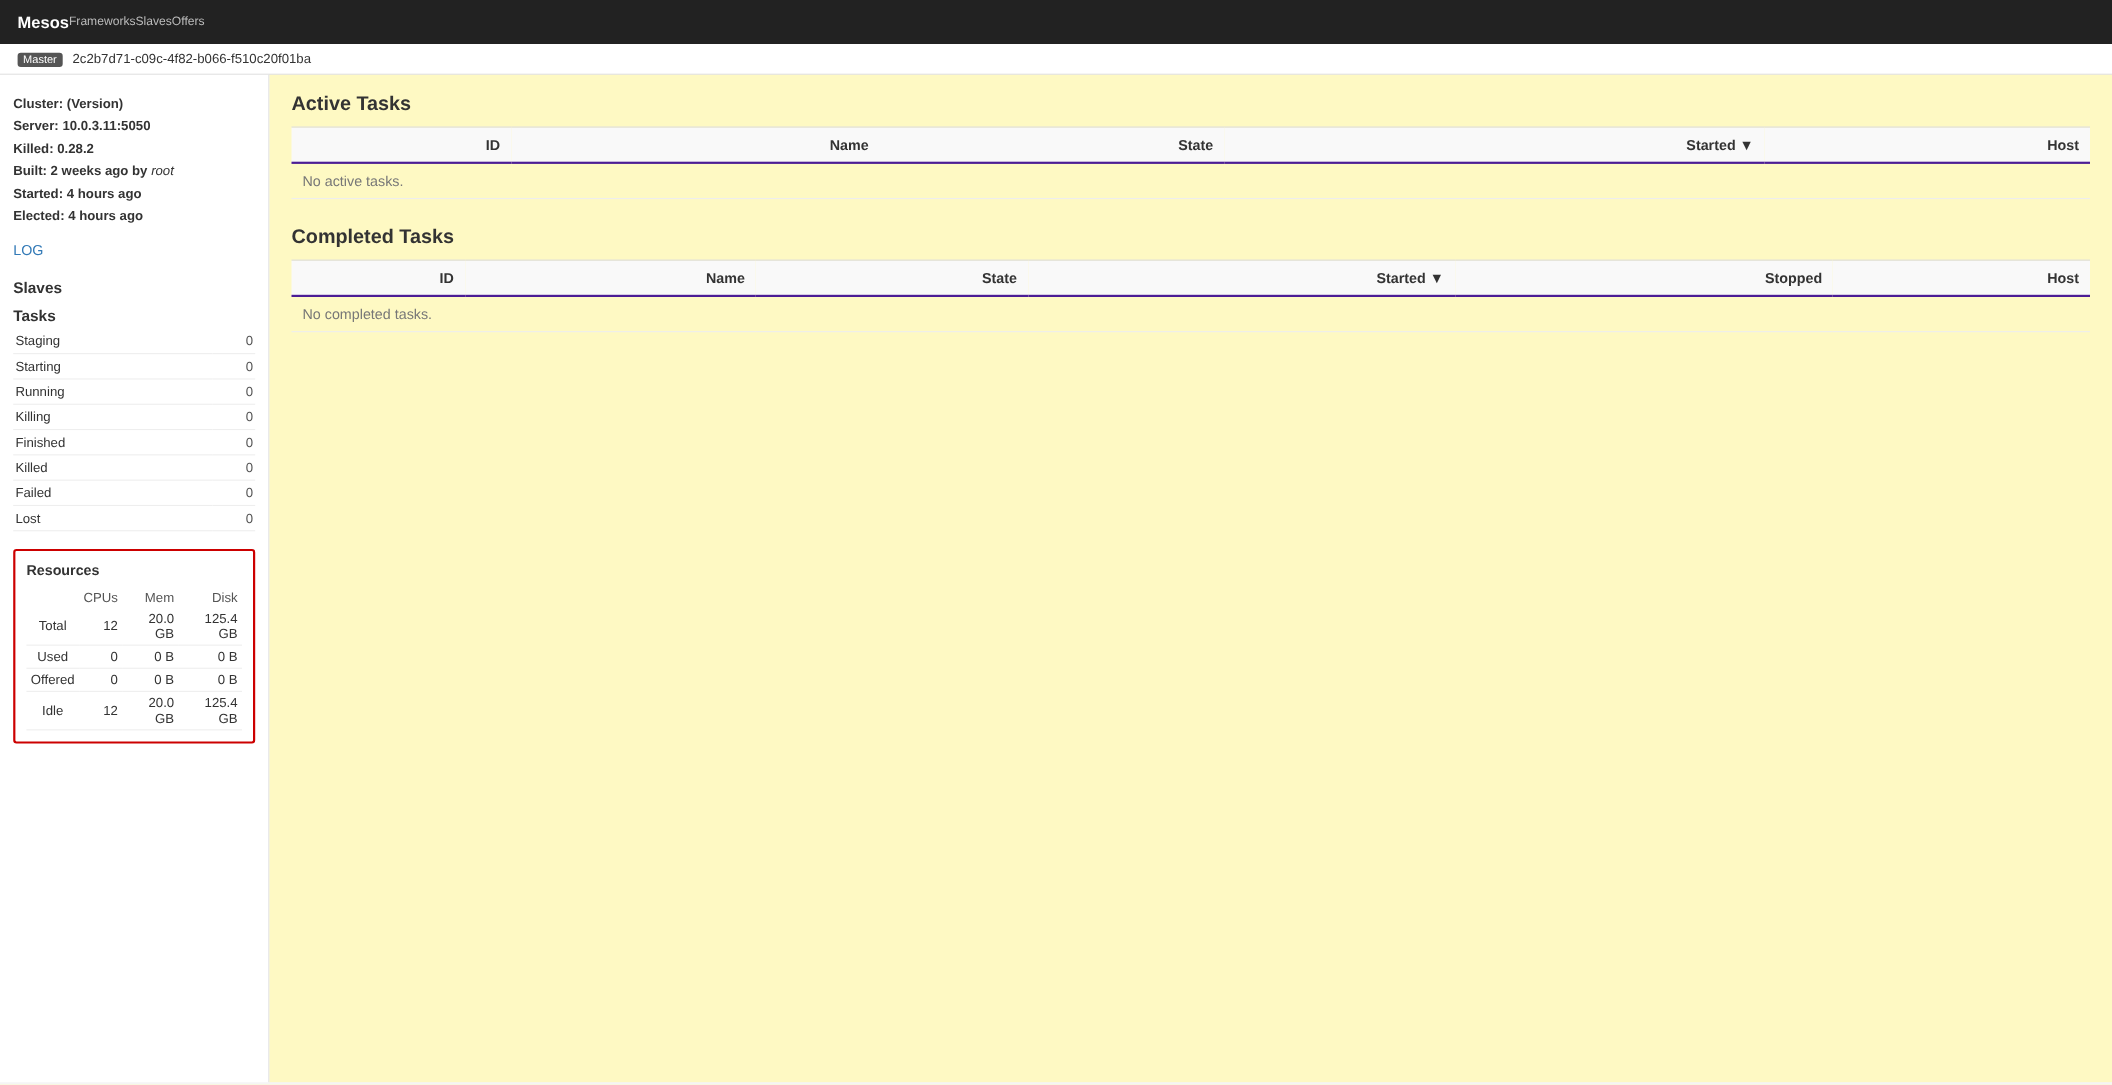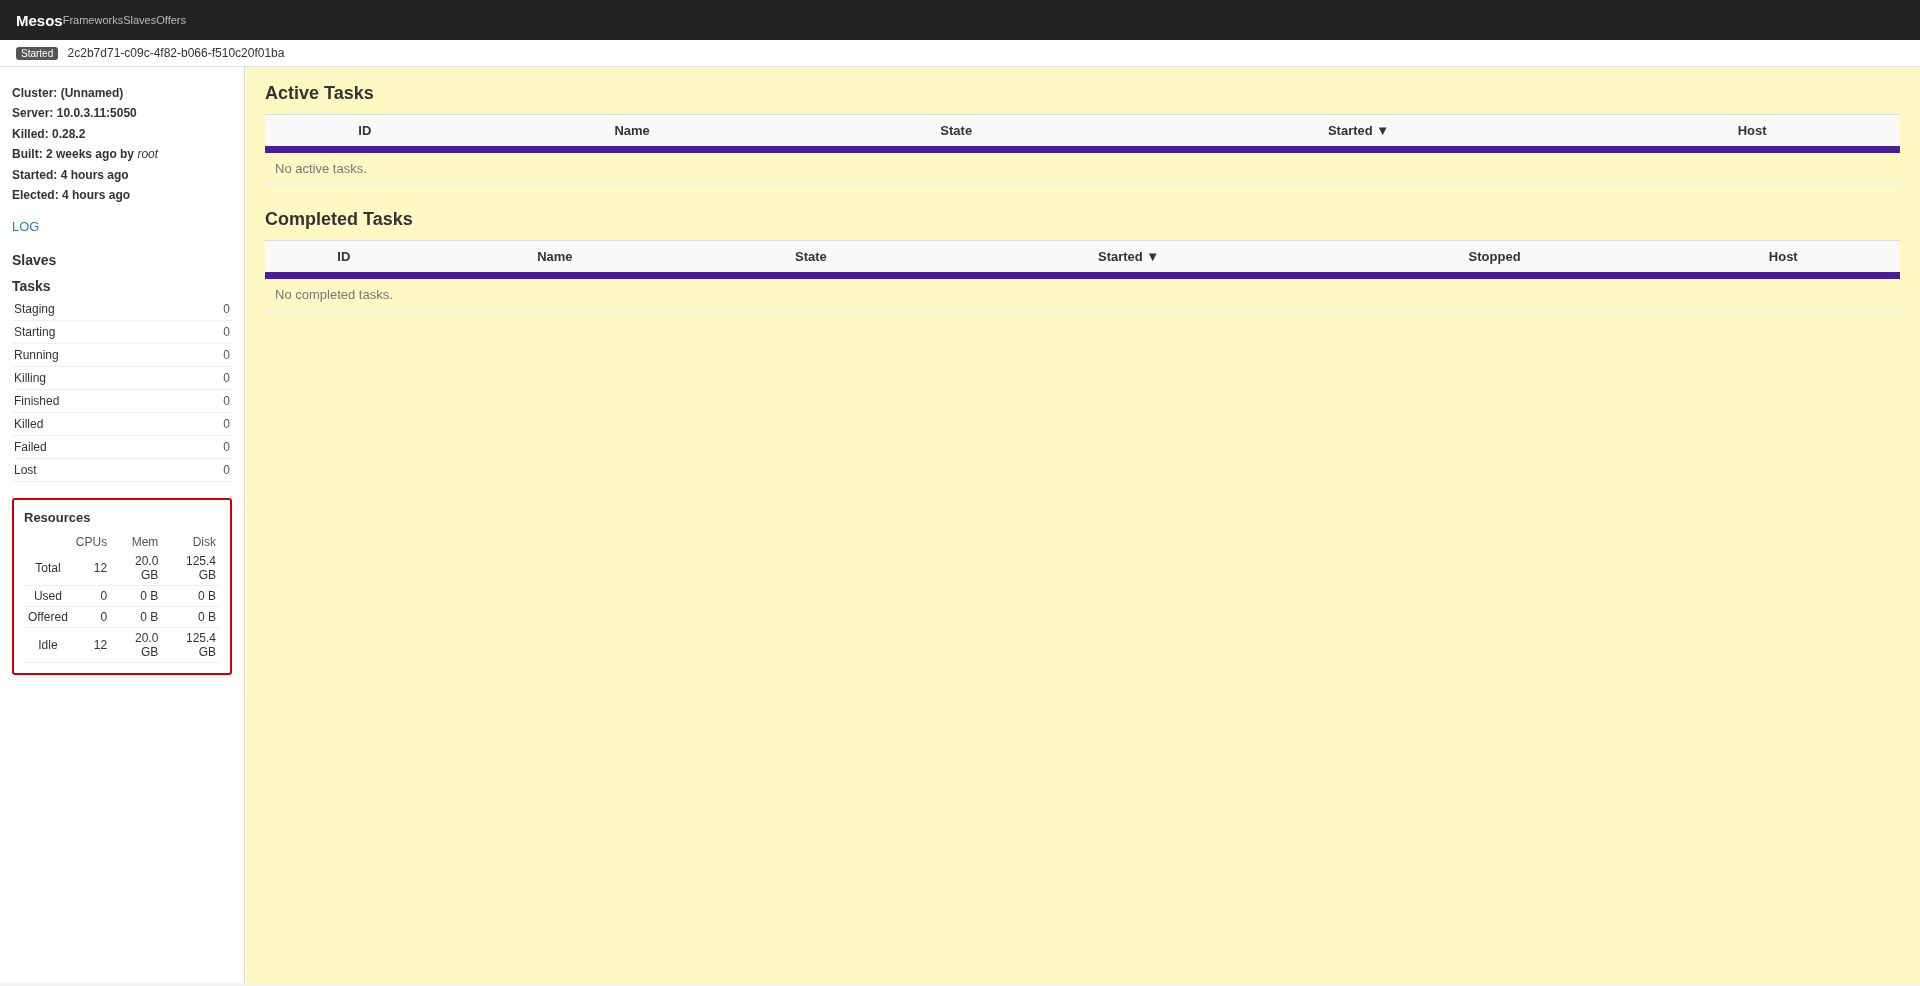--- a/index.html
+++ b/index.html
@@ -140,7 +140,7 @@
 </nav>
 
 <div class="master-bar">
-  <span class="master-badge">Started</span>
+  <span class="master-badge">Master</span>
   <span>2c2b7d71-c09c-4f82-b066-f510c20f01ba</span>
 </div>
 

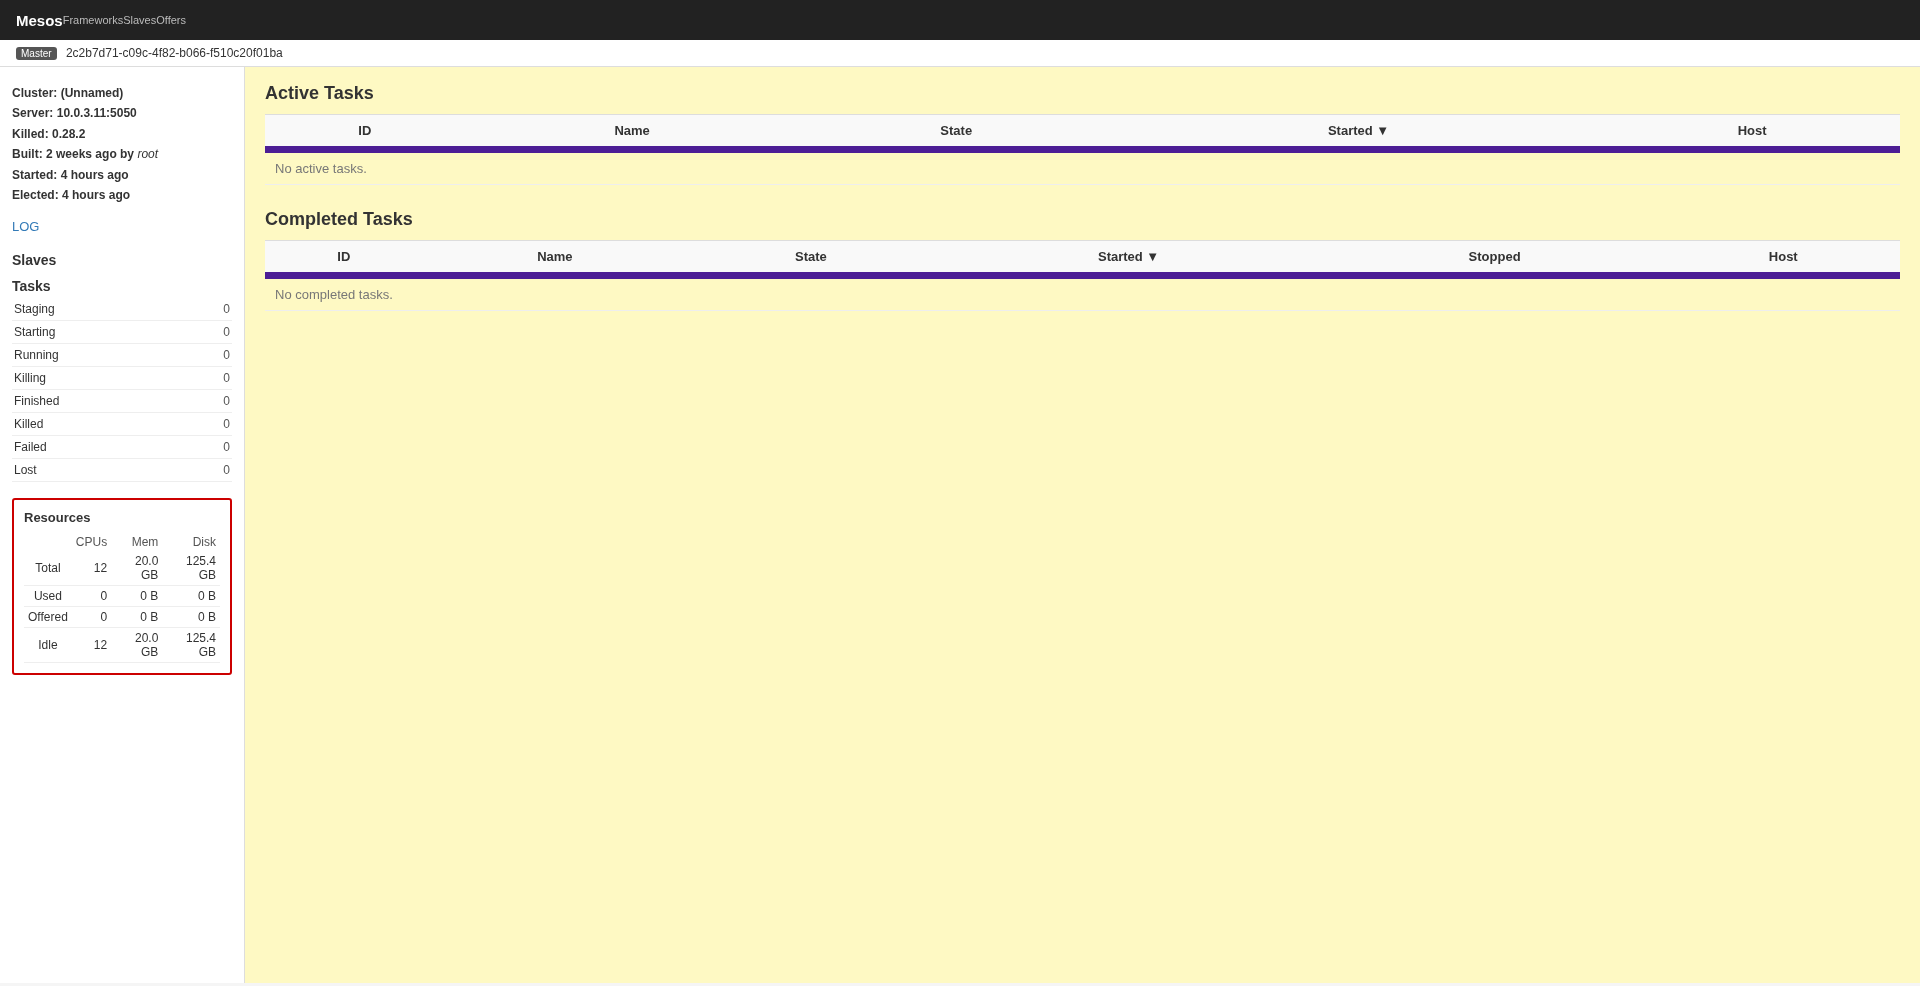--- a/index.html
+++ b/index.html
@@ -148,7 +148,7 @@
 
   <aside class="sidebar">
     <div class="sidebar-info">
-      <div><span>Cluster:</span> <span>(Unnamed)</span></div>
+      <div><span>Cluster:</span> <span>(Version)</span></div>
       <div><span>Server:</span> <span>10.0.3.11:5050</span></div>
       <div><span>Killed:</span> <span>0.28.2</span></div>
       <div><span>Built:</span> <span>2 weeks ago by </span><em>root</em></div>

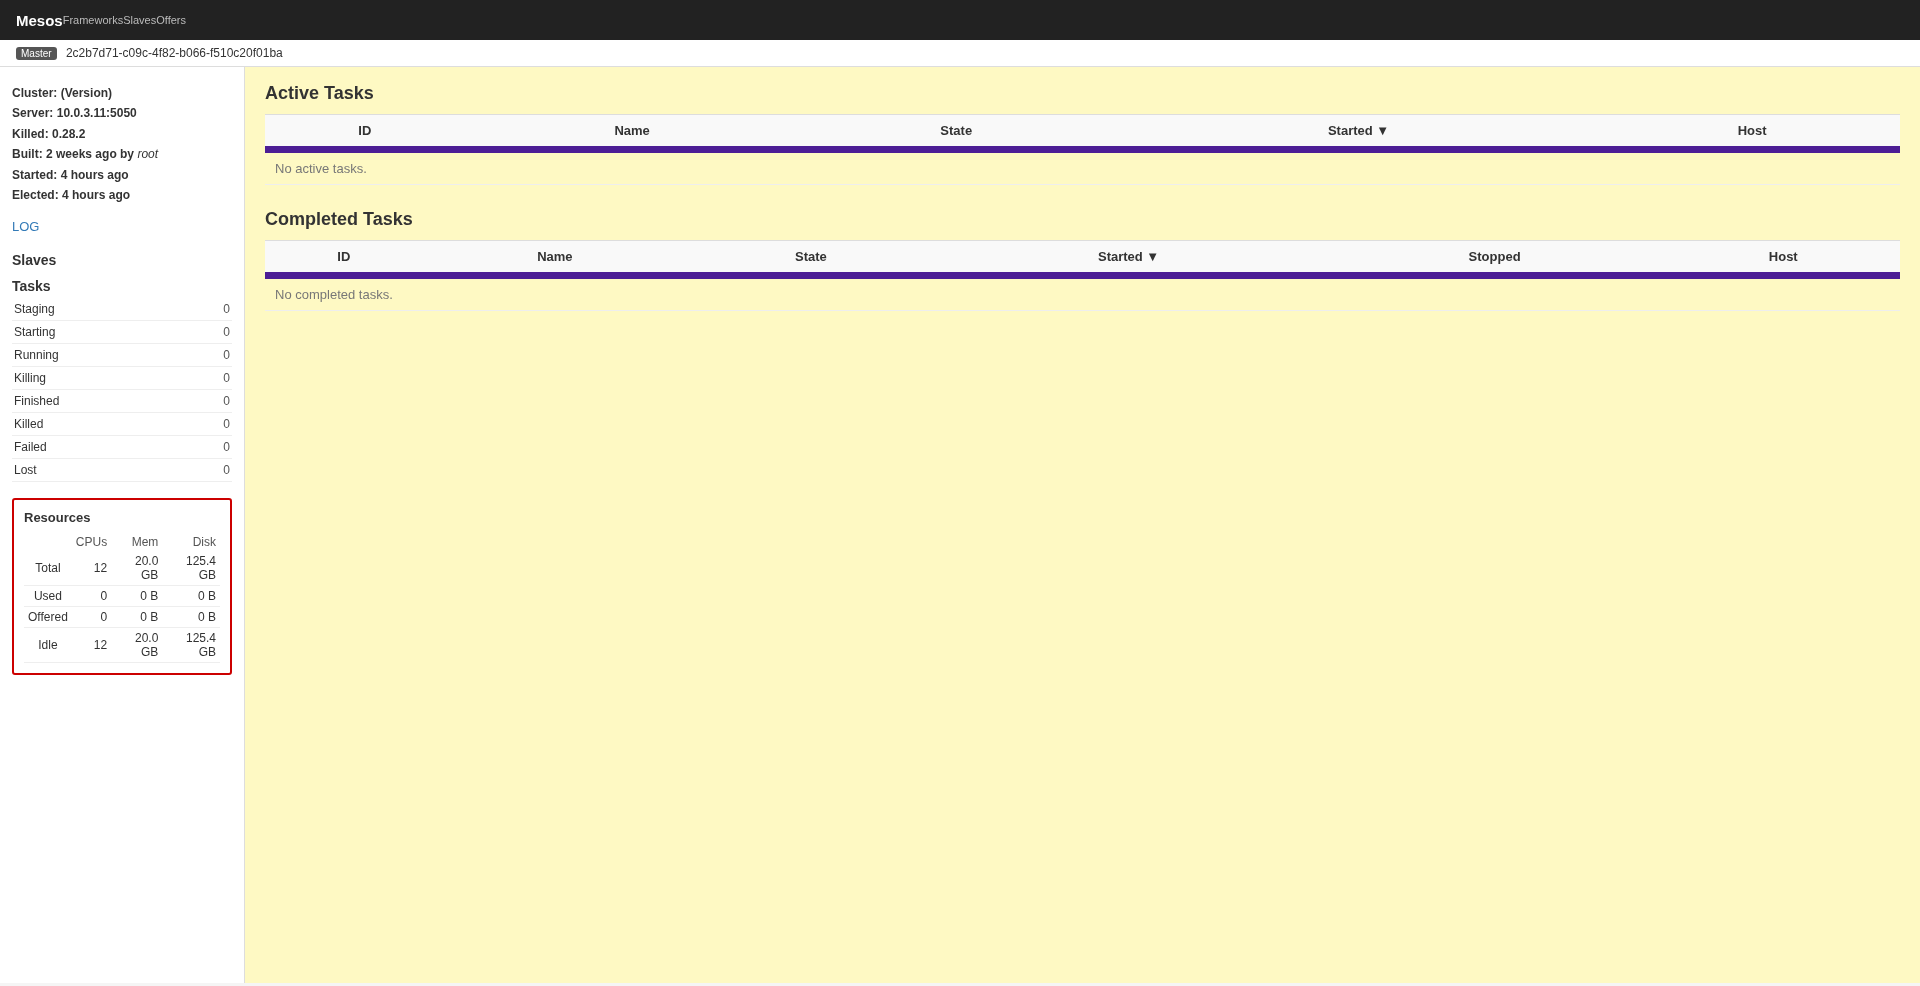--- a/index.html
+++ b/index.html
@@ -116,11 +116,11 @@
     }
     .data-table th {
       padding: 8px 10px;
-      text-align: center;
+      text-align: right;
       font-weight: bold;
       color: #333;
       border-top: 1px solid #ddd;
-      border-bottom: 7px solid #4c1d95;
+      border-bottom: 2px solid #4c1d95;
     }
     .data-table td {
       padding: 8px 10px;

